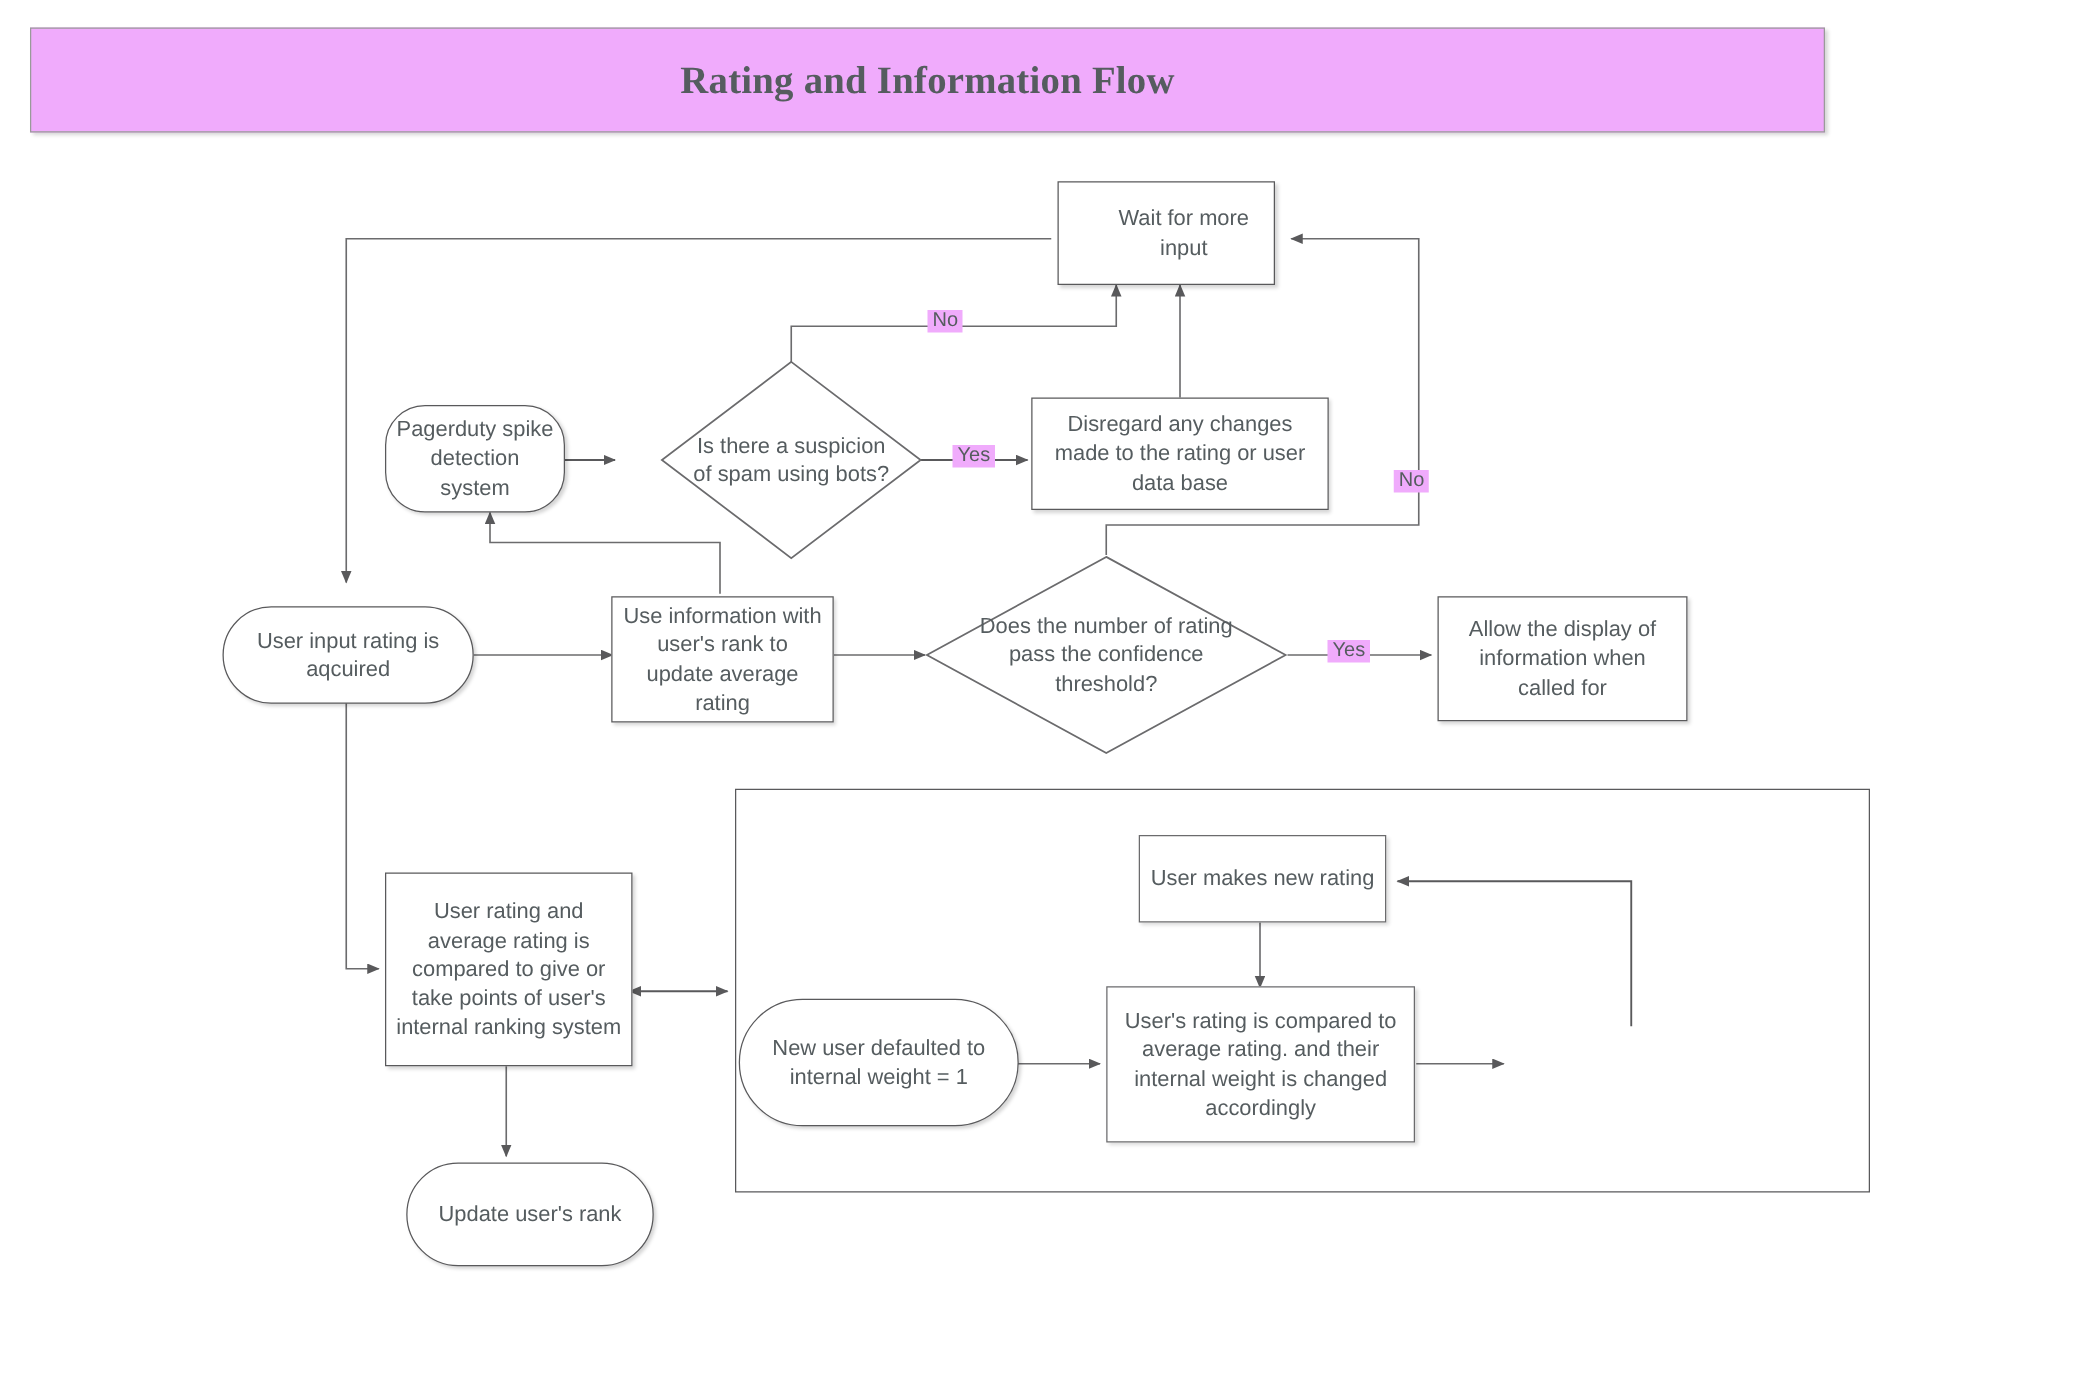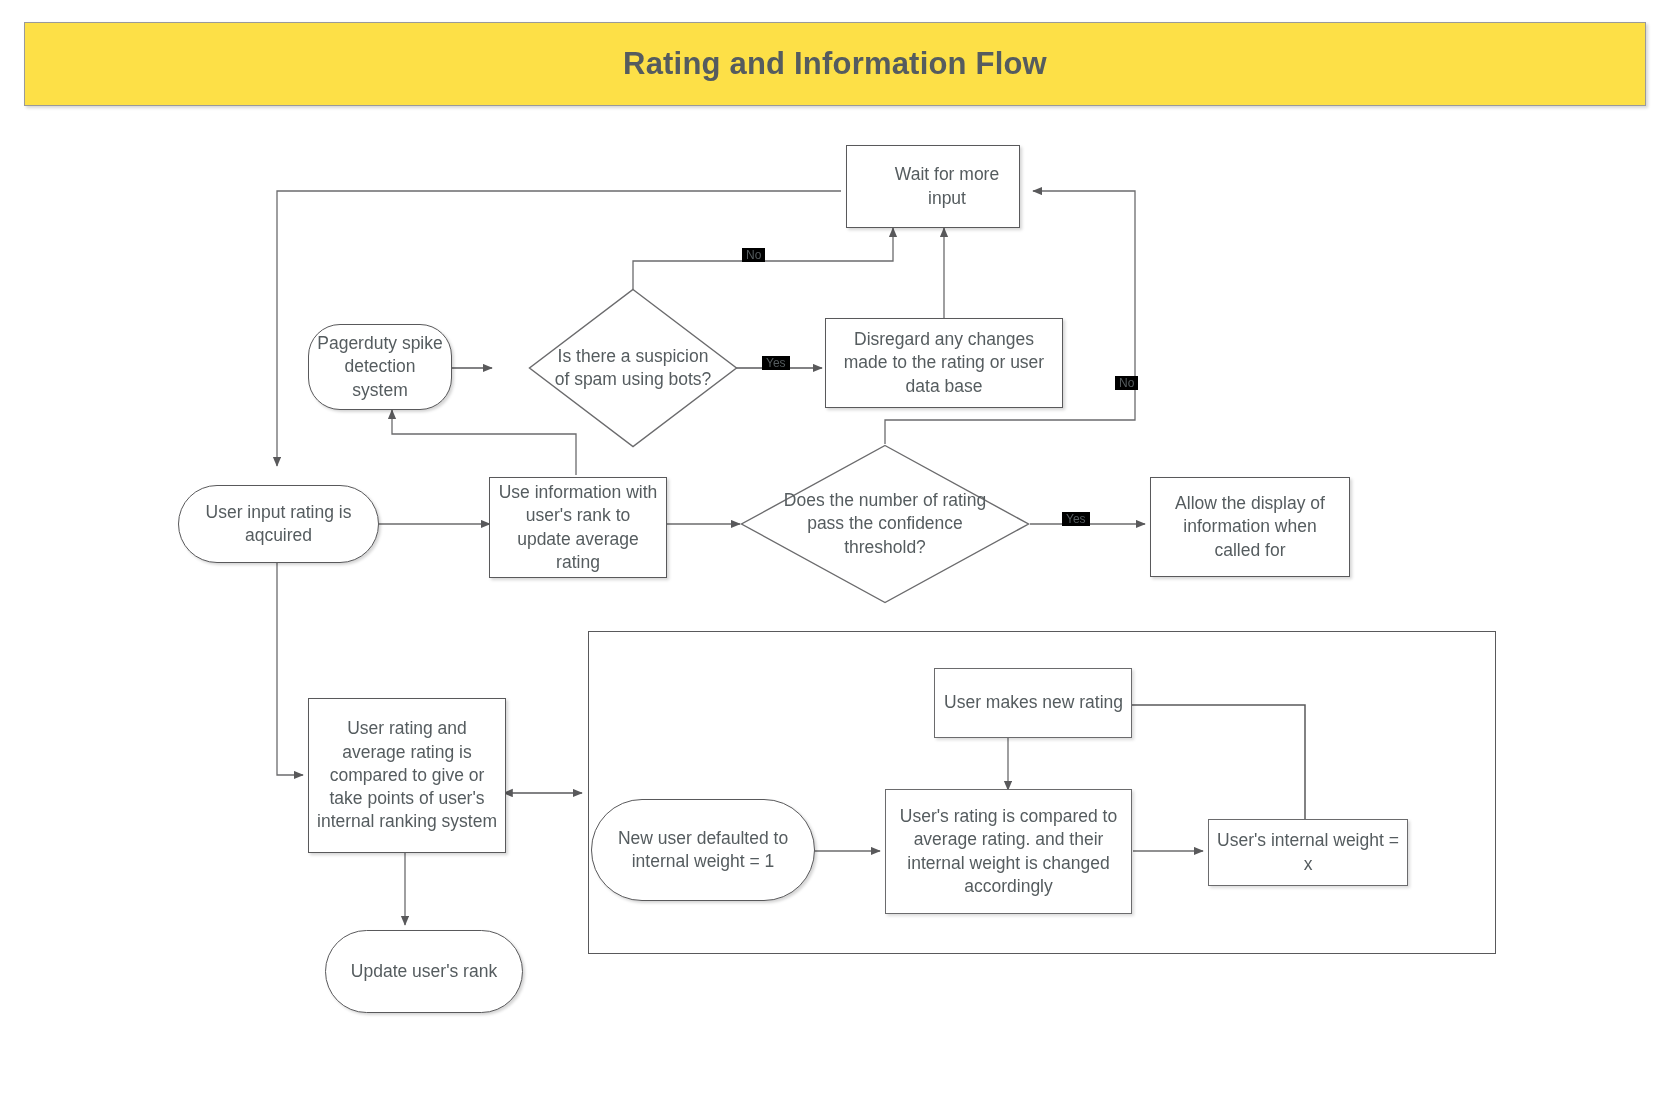--- a/index.html
+++ b/index.html
@@ -22,15 +22,16 @@
     position: absolute;
     left: 24px;
     top: 22px;
-    width: 1622px;
+    width: 1436px;
     height: 84px;
     border: 1px solid #9a9a9a;
-    background: #fde047;
+    background: #f0abfc;
     box-shadow: 2px 2px 3px rgba(0,0,0,0.16);
     box-sizing: border-box;
     display: flex;
     align-items: center;
     justify-content: center;
+    font-family: Liberation Serif, serif;
   }
   #title-text {
     font-size: 31px;

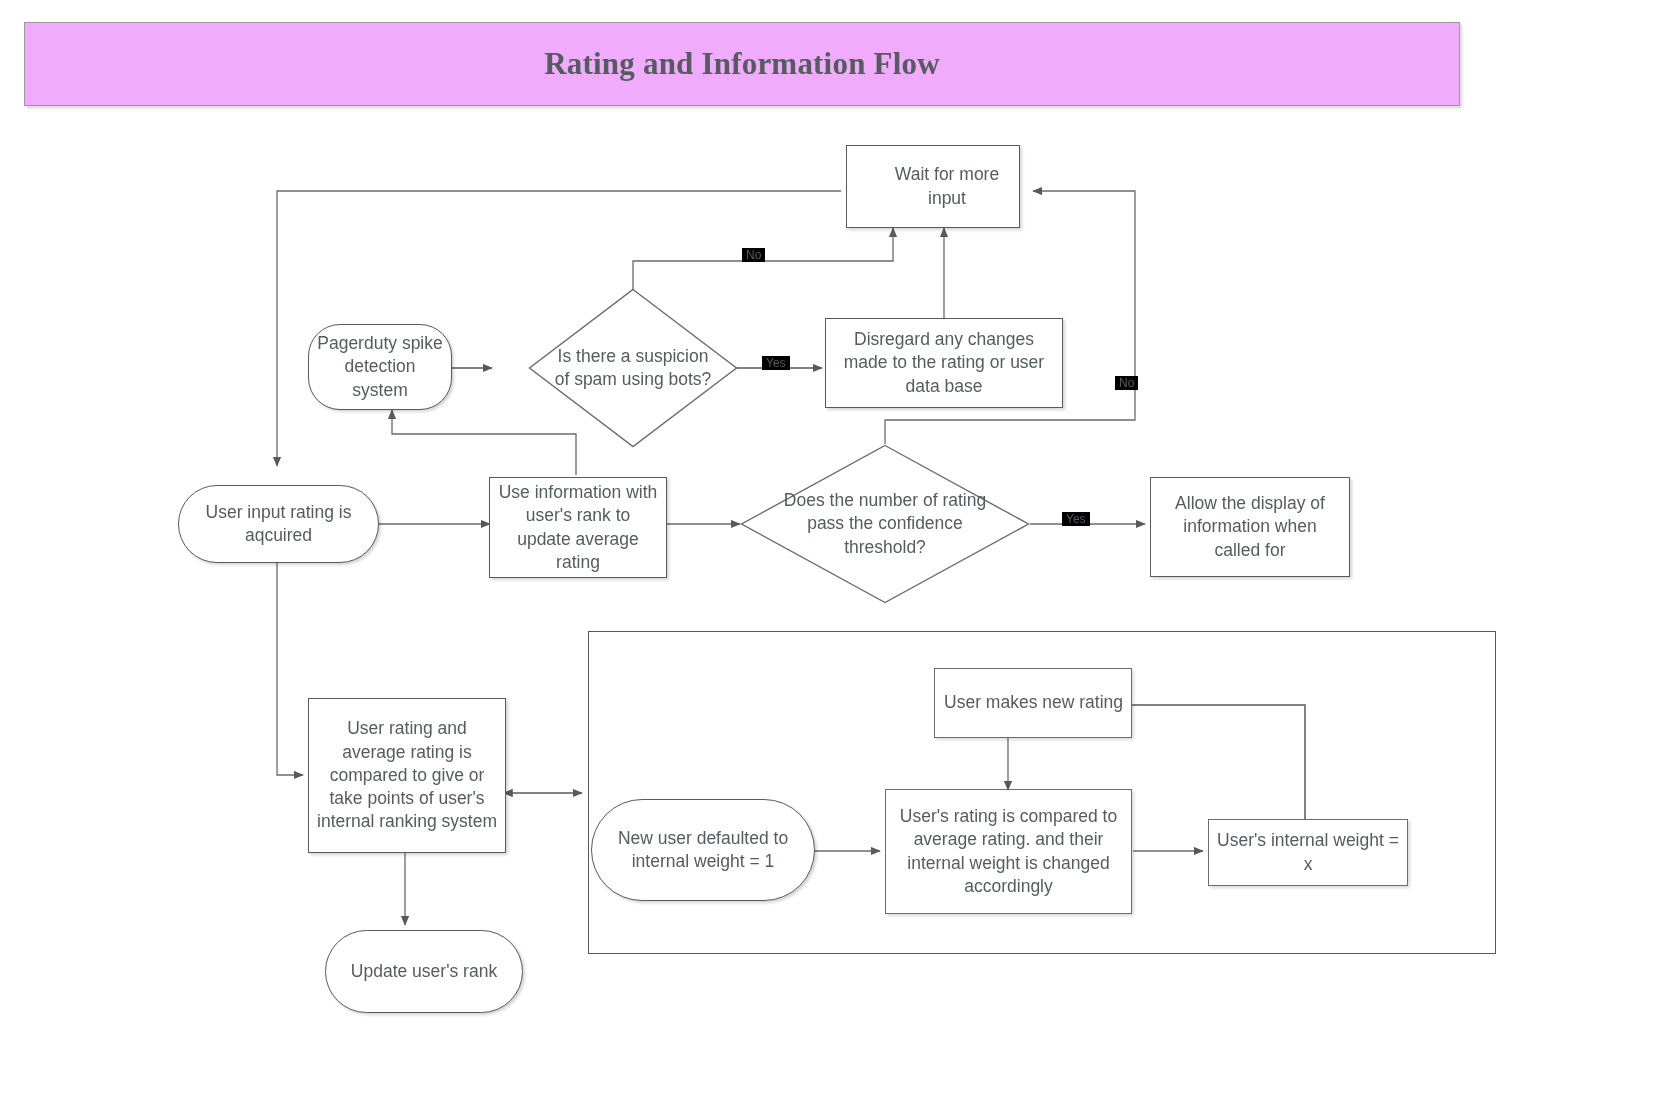--- a/index.html
+++ b/index.html
@@ -100,9 +100,9 @@
   }
   .edge-label {
     position: absolute;
-    font-size: 12px;
+    font-size: 16px;
     color: #555c5f;
-    background: #000000;
+    background: #f0abfc;
     padding: 0 4px;
     white-space: nowrap;
   }

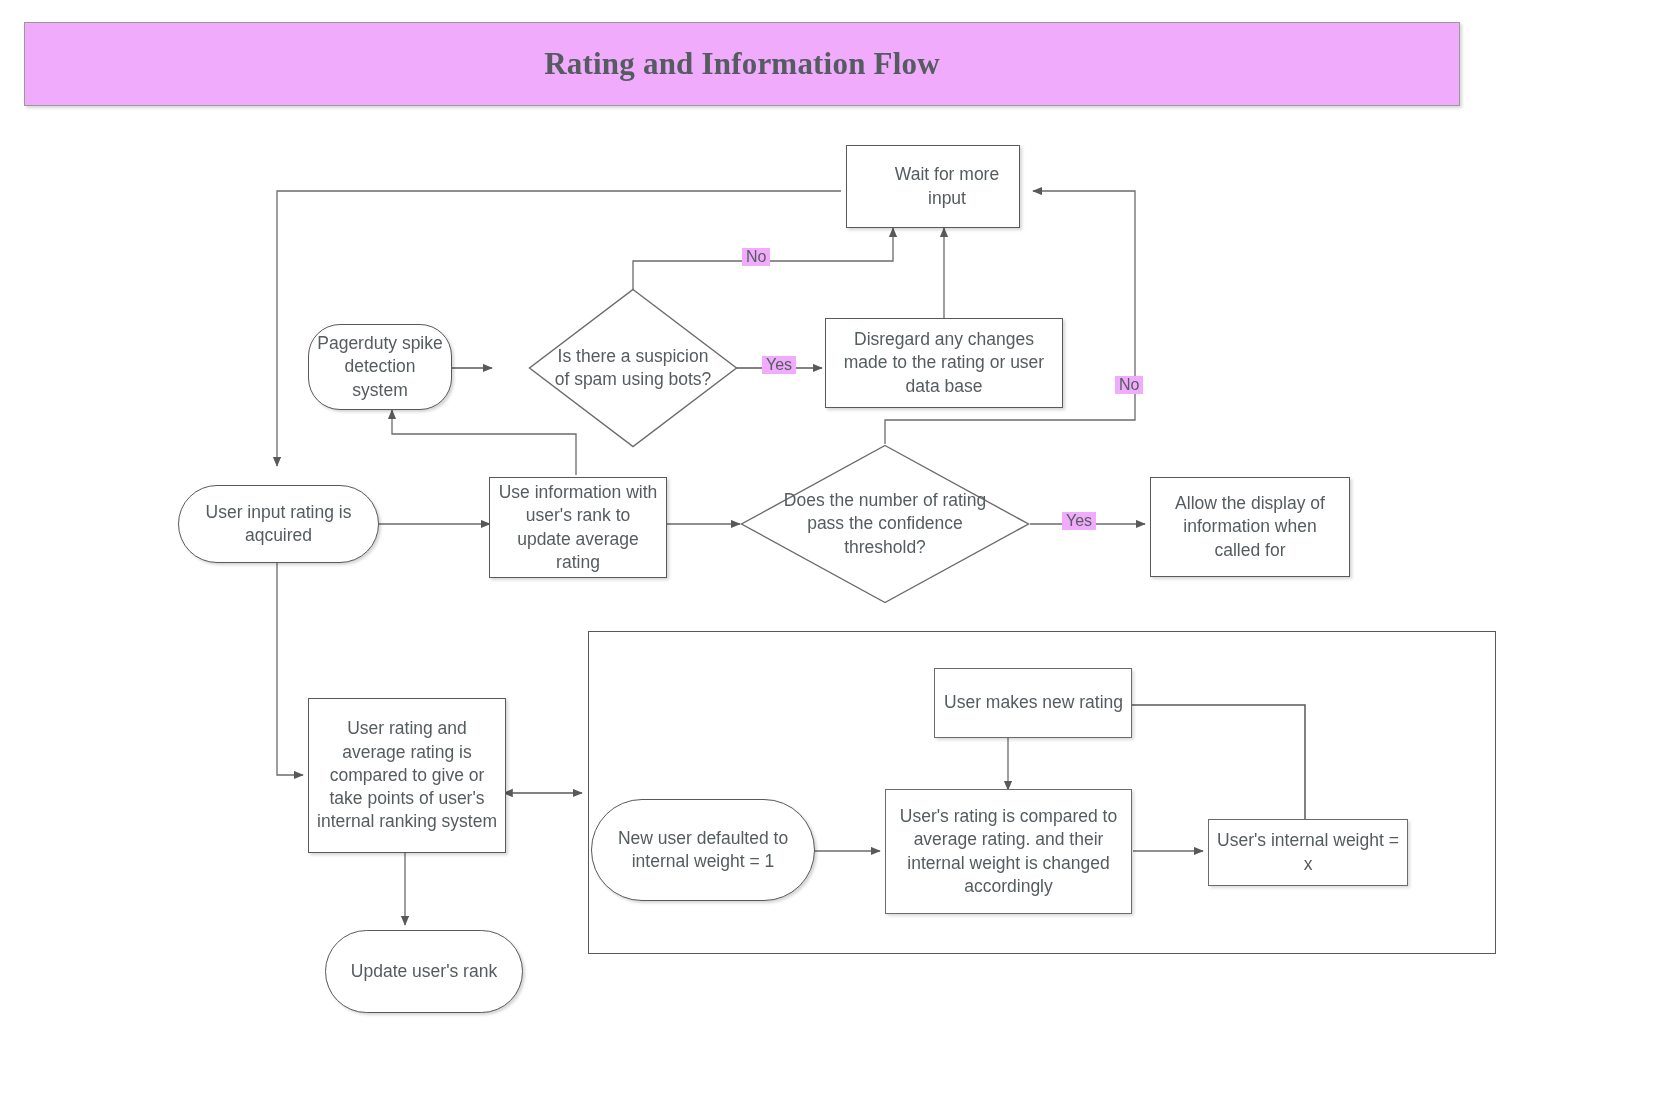--- a/index.html
+++ b/index.html
@@ -219,7 +219,7 @@
     <span>New user defaulted to internal weight = 1</span>
   </div>
 
-  <div class="node rect-thin" style="left:934px; top:668px; width:198px; height:70px;justify-content:flex-end;">
+  <div class="node rect-thin" style="left:911px; top:668px; width:198px; height:70px;">
     <span>User makes new rating</span>
   </div>
 

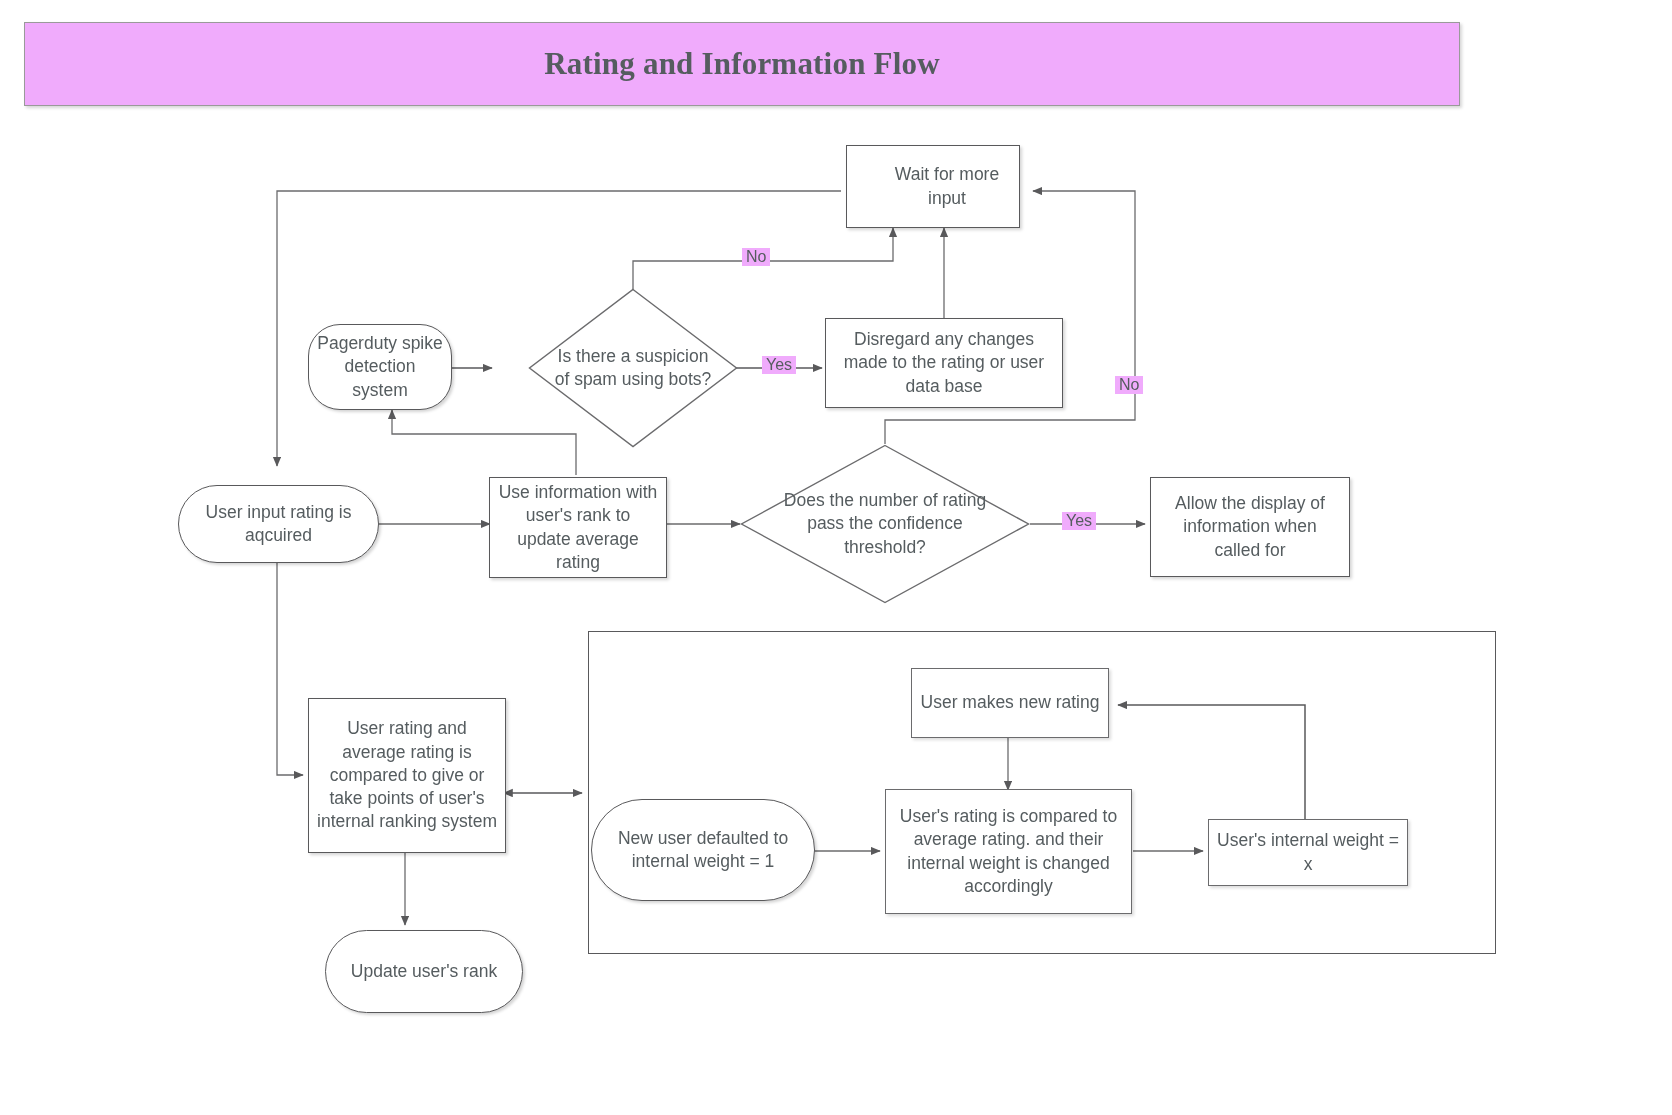--- a/index.html
+++ b/index.html
@@ -227,9 +227,6 @@
     <span>User's rating is compared to average rating. and their internal weight is changed accordingly</span>
   </div>
 
-  <div class="node rect-thin" style="left:1208px; top:819px; width:200px; height:67px;">
-    <span>User's internal weight = x</span>
-  </div>
 
   <div class="edge-label" style="left:742px; top:248px;">No</div>
 

